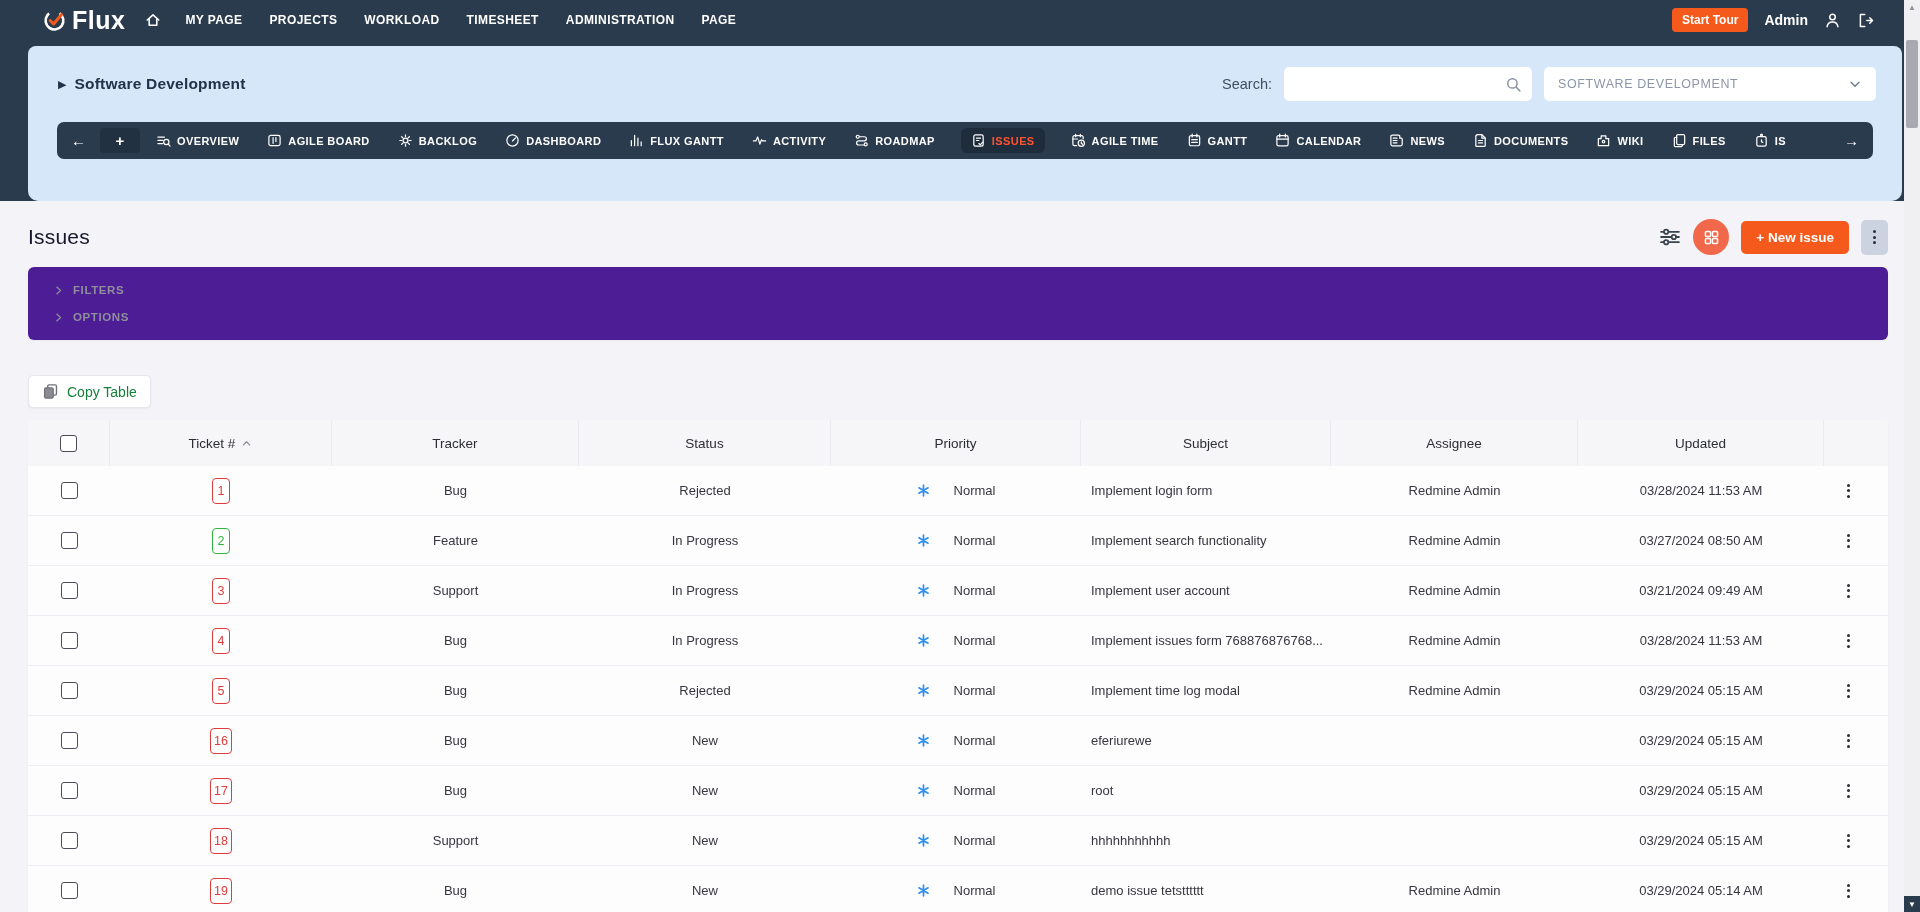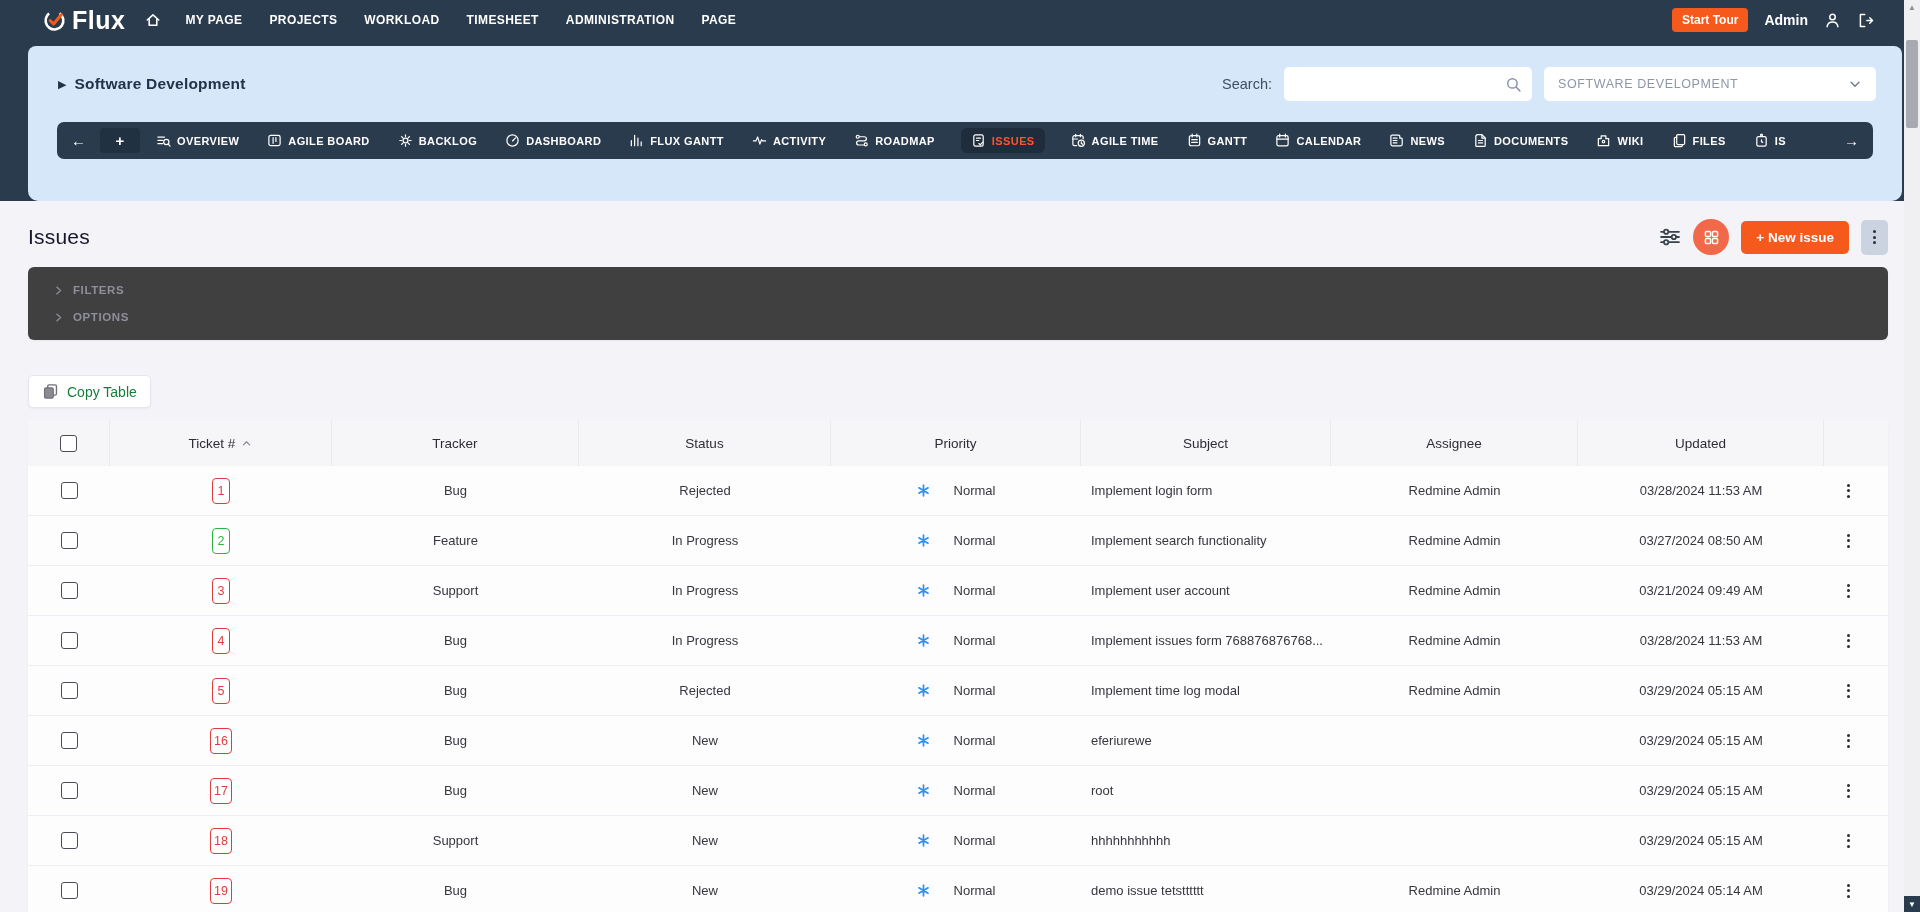--- a/index.html
+++ b/index.html
@@ -65,7 +65,7 @@
   .vdots { display:flex; flex-direction:column; gap:2.5px; align-items:center; }
   .vdots i { width:3px; height:3px; border-radius:50%; background:#2c2c35; display:block; }
 
-  .filters-card { background:#404040; border-radius:6px; margin-top:9px; padding:17px 25px;
+  .filters-card { background:#4c1d95; border-radius:6px; margin-top:9px; padding:17px 25px;
                   box-shadow:0 1px 2px rgba(40,40,70,.05); }
   .collapse-row { display:flex; align-items:center; gap:9px; color:#8f8f9c; cursor:pointer; }
   .collapse-row + .collapse-row { margin-top:15px; }

